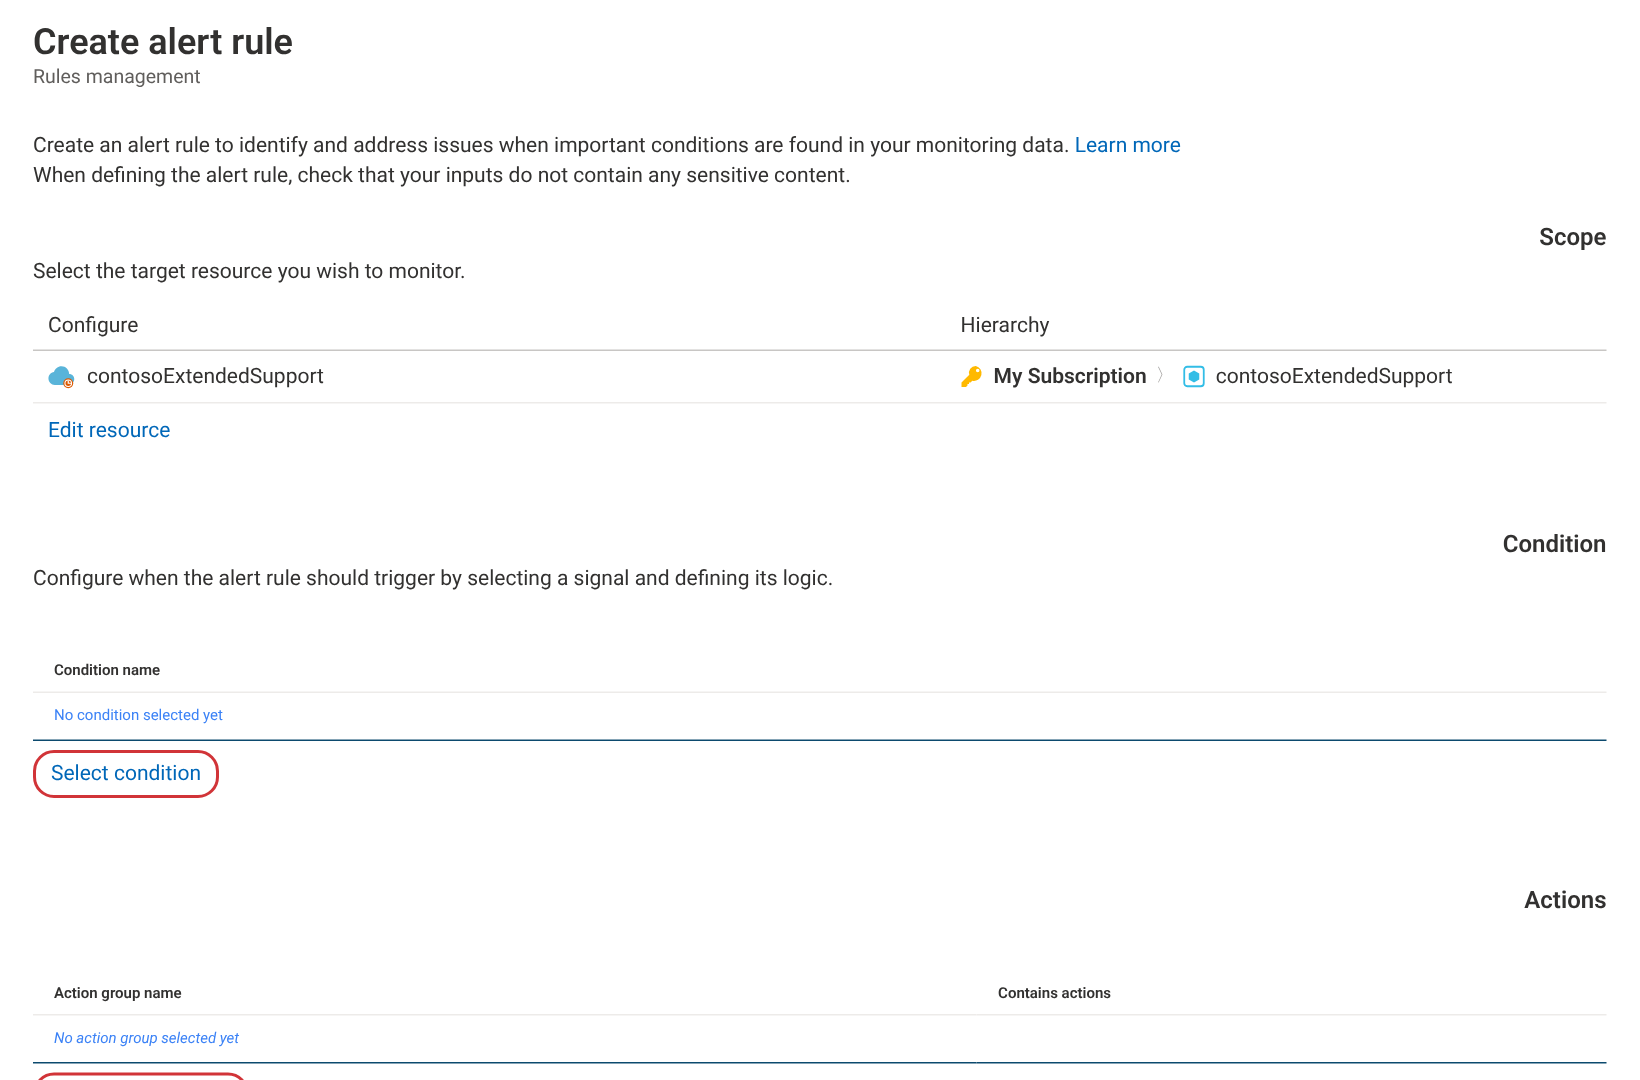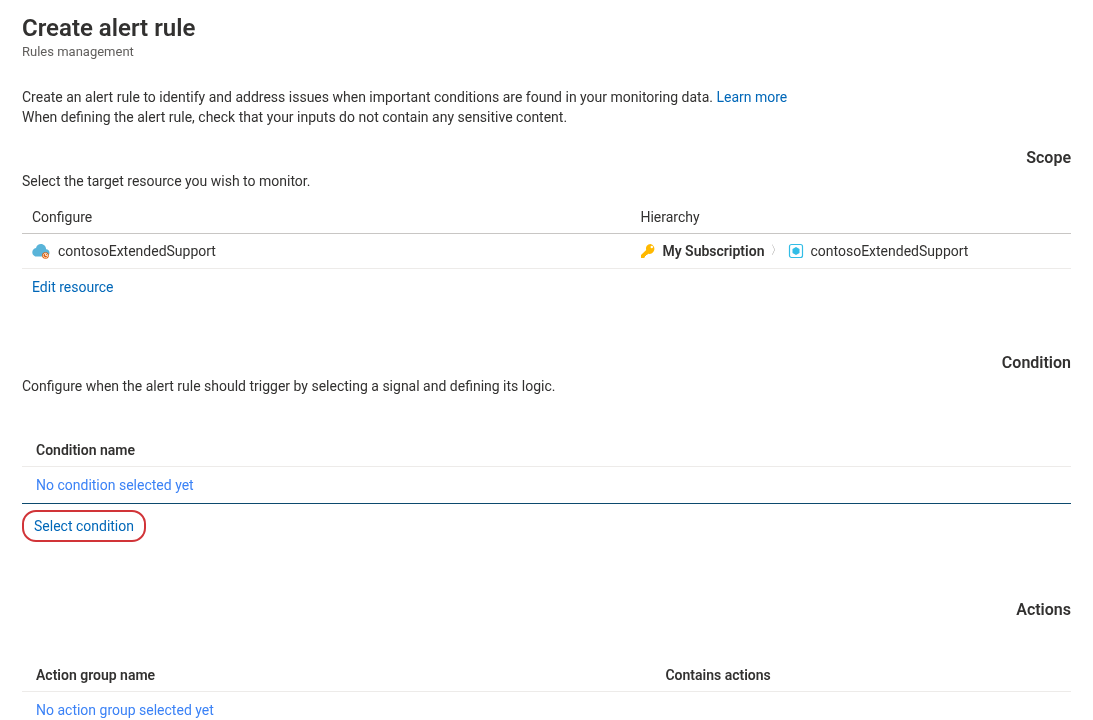--- a/index.html
+++ b/index.html
@@ -109,7 +109,7 @@
   .plain-table {
     width: 100%;
     border-collapse: collapse;
-    font-size: 14px;
+    font-size: 10px;
     margin-top: 40px;
   }
   .plain-table th {

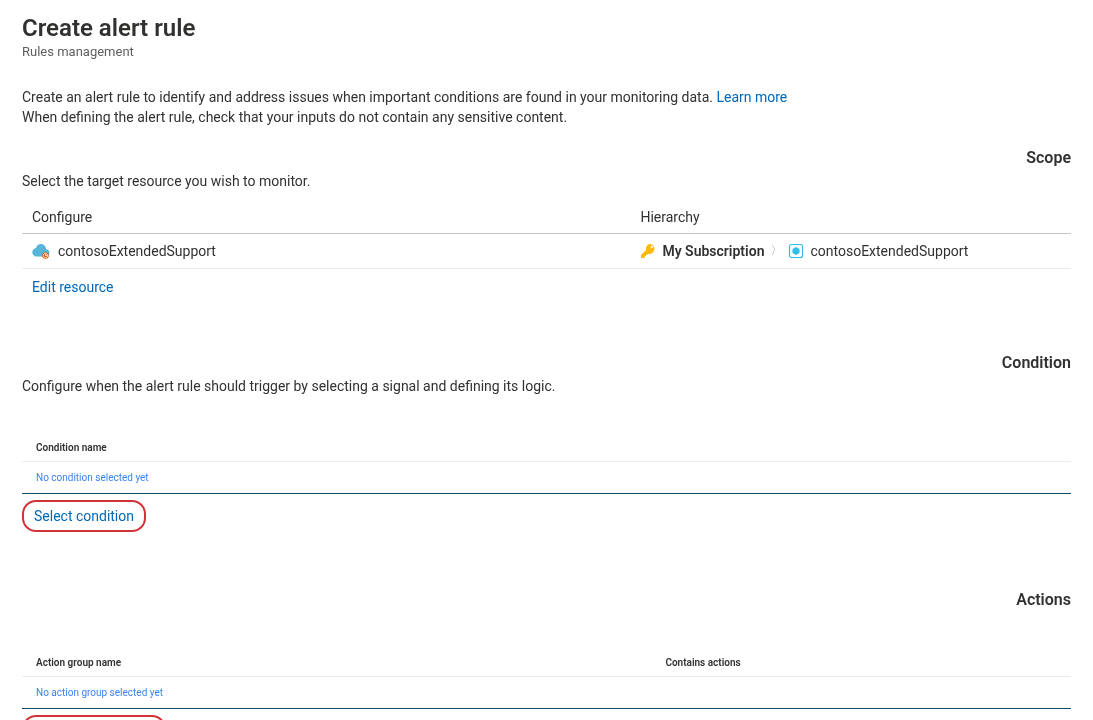--- a/index.html
+++ b/index.html
@@ -124,7 +124,7 @@
     border-bottom: 1px solid #0c4a6e;
     color: #3b82f6;
   }
-  .plain-table td.italic { }
+  .plain-table td.italic { font-style: italic; }
 
   .red-box-link {
     display: inline-block;

